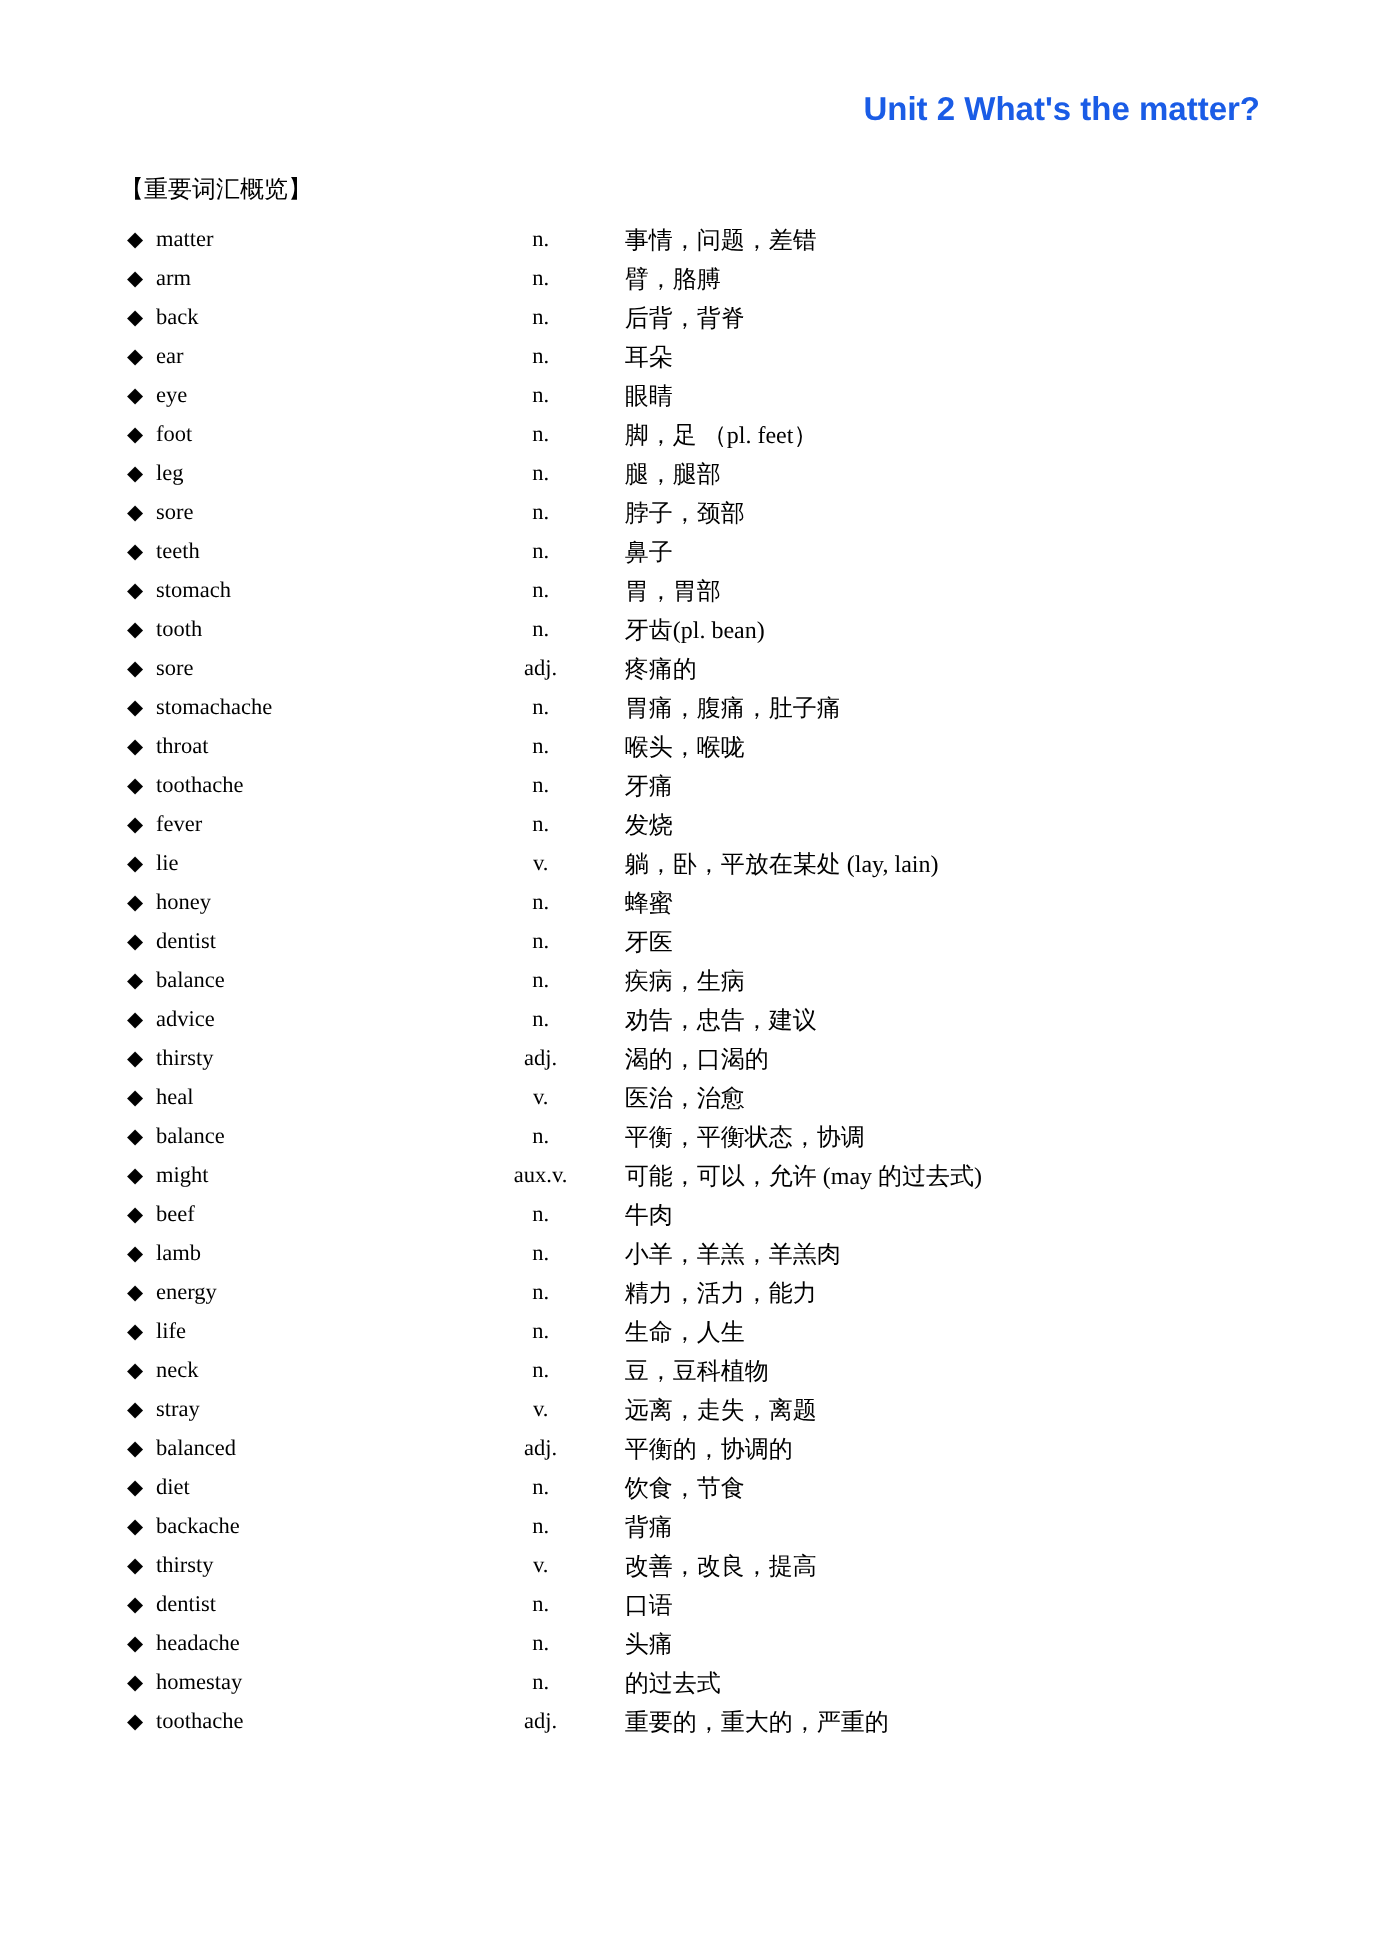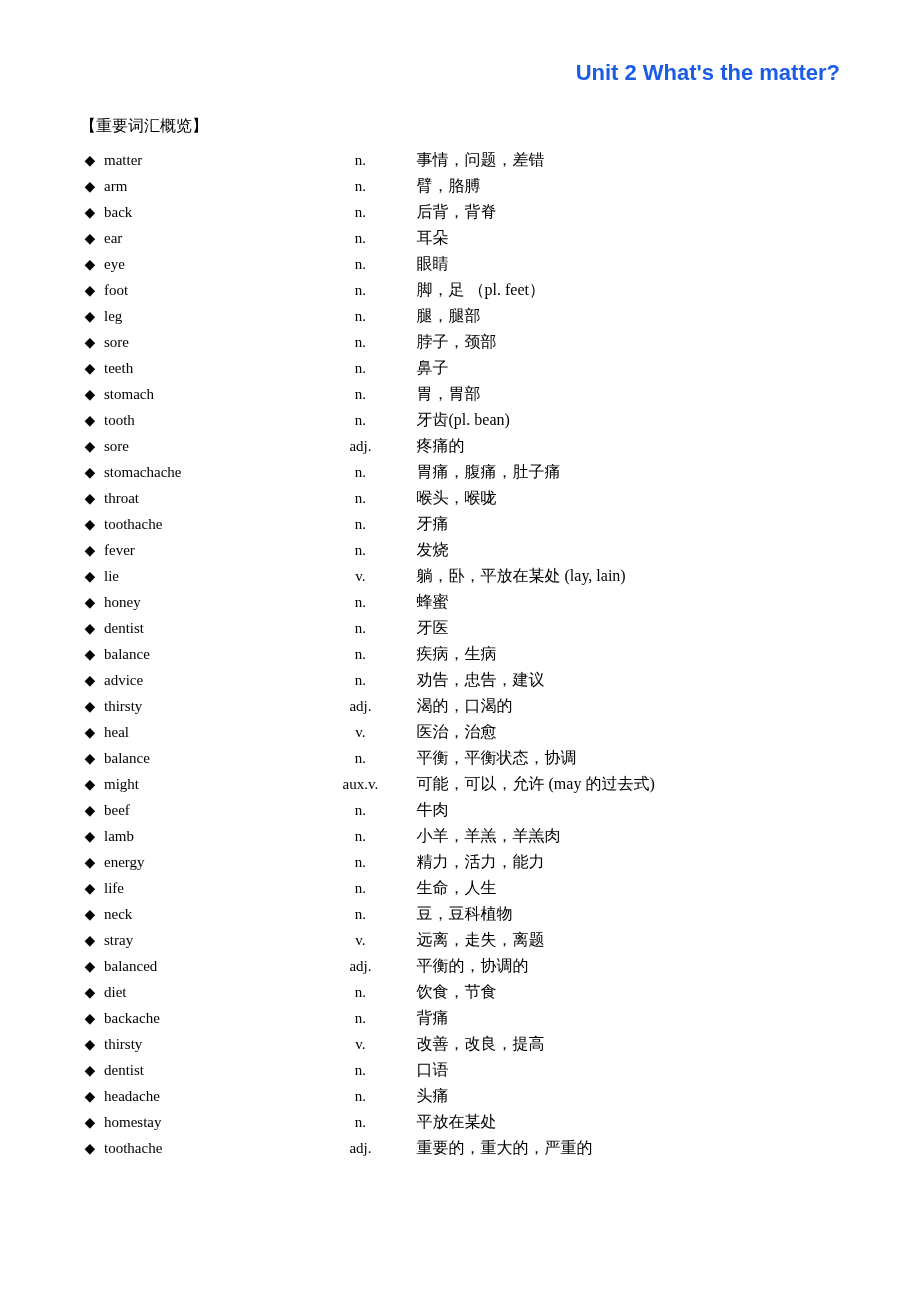--- a/index.html
+++ b/index.html
@@ -308,7 +308,7 @@
         <td class="diamond">◆</td>
         <td class="word">homestay</td>
         <td class="pos">n.</td>
-        <td class="meaning">平放在某处</td>
+        <td class="meaning">的过去式</td>
       </tr>
       <tr>
         <td class="diamond">◆</td>

